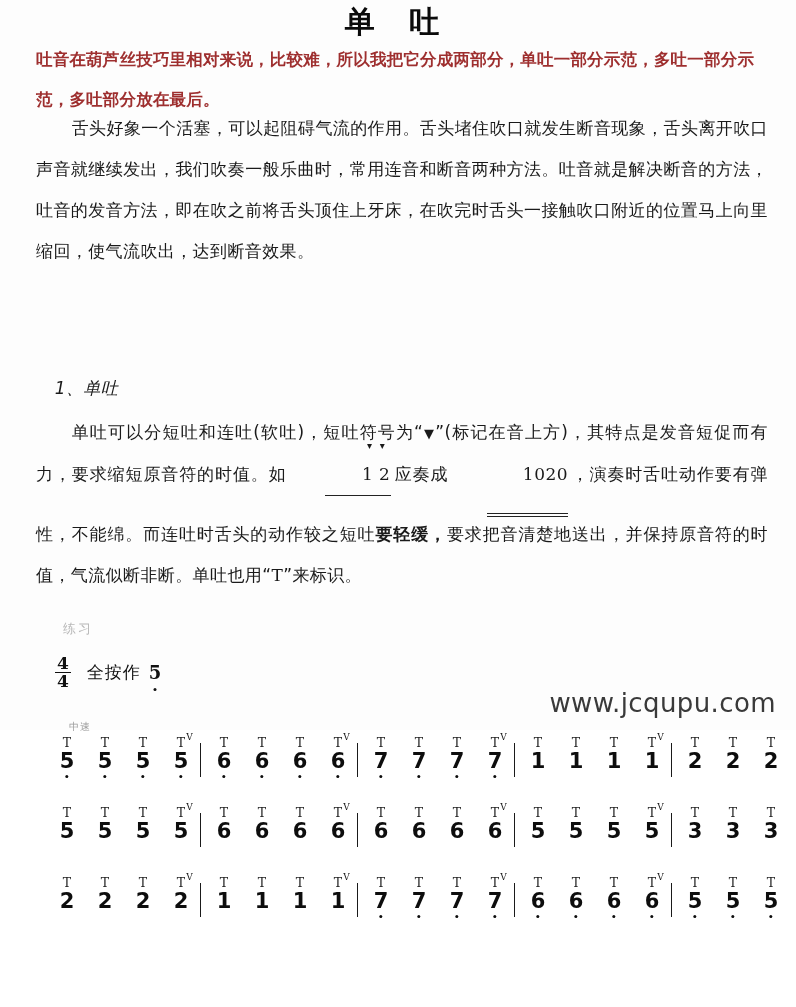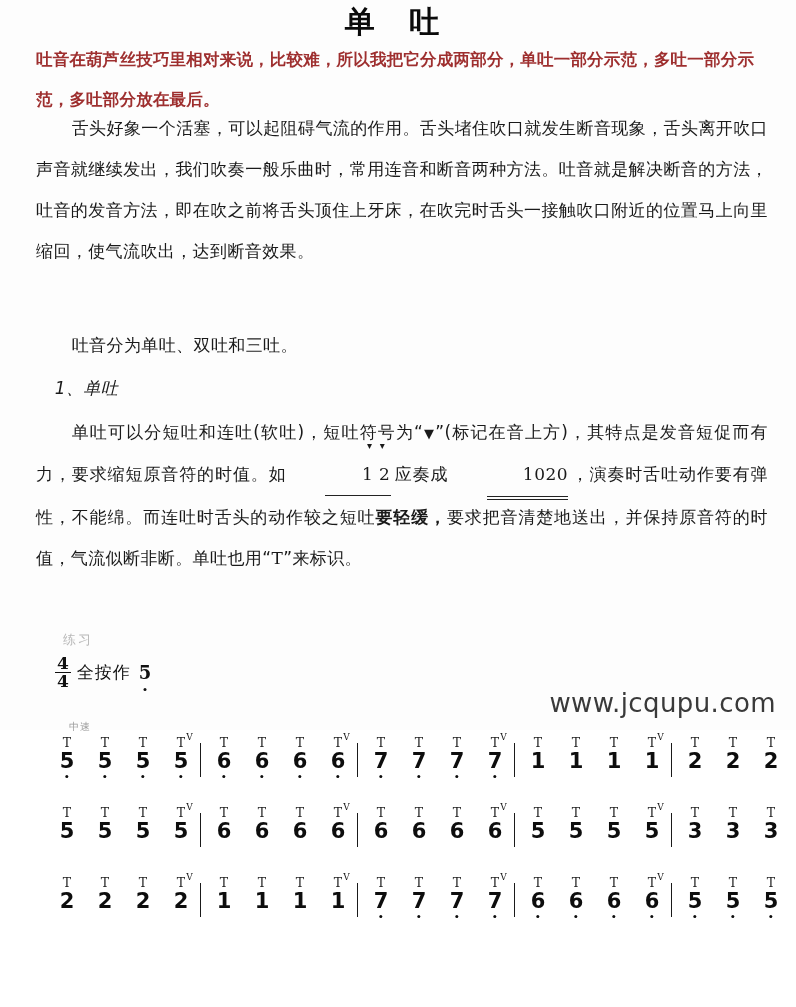--- a/index.html
+++ b/index.html
@@ -274,7 +274,6 @@
 
   <div class="body-block p1 indent">舌头好象一个活塞，可以起阻碍气流的作用。舌头堵住吹口就发生断音现象，舌头离开吹口声音就继续发出，我们吹奏一般乐曲时，常用连音和断音两种方法。吐音就是解决断音的方法，吐音的发音方法，即在吹之前将舌头顶住上牙床，在吹完时舌头一接触吹口附近的位置马上向里缩回，使气流吹出，达到断音效果。</div>
 
-  <div class="body-block p2 indent">吐音分为单吐、双吐和三吐。</div>
 
   <div class="body-block p3" style="text-indent:1.1em;">1、单吐</div>
 

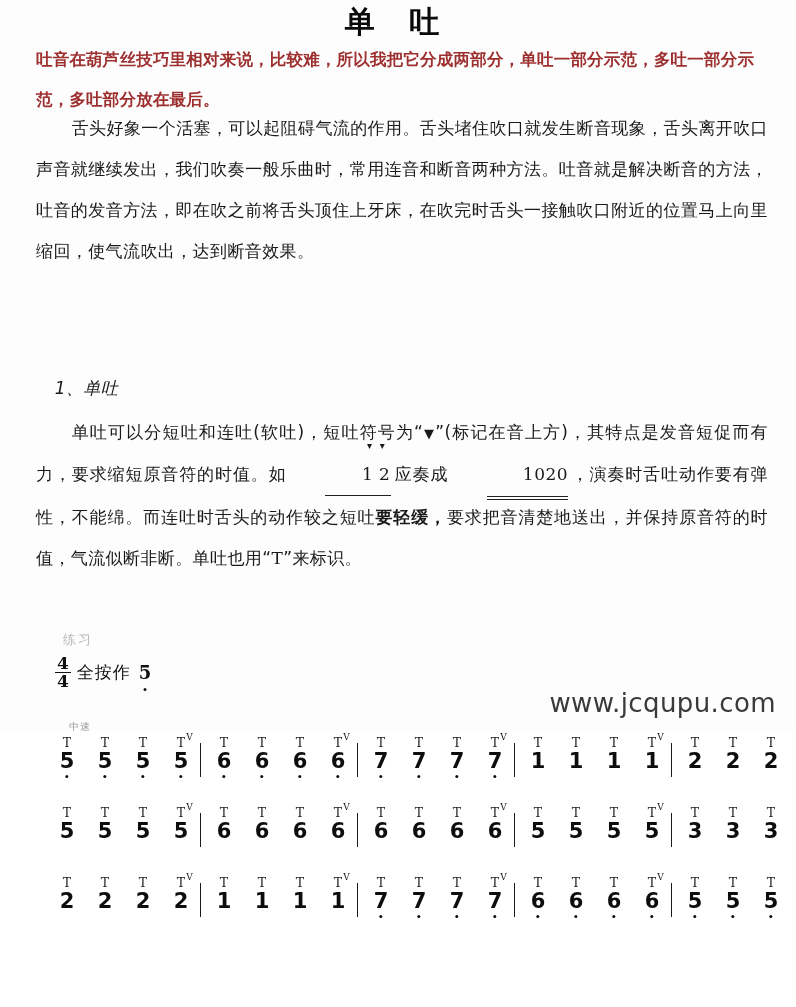--- a/index.html
+++ b/index.html
@@ -101,7 +101,7 @@
     font-size: 17px;
     letter-spacing: 0.5px;
     border-bottom: 1.4px solid #222;
-    padding-bottom: 1px;
+    padding-bottom: 18px;
   }
   .inline-rhythm::after {
     content: "";

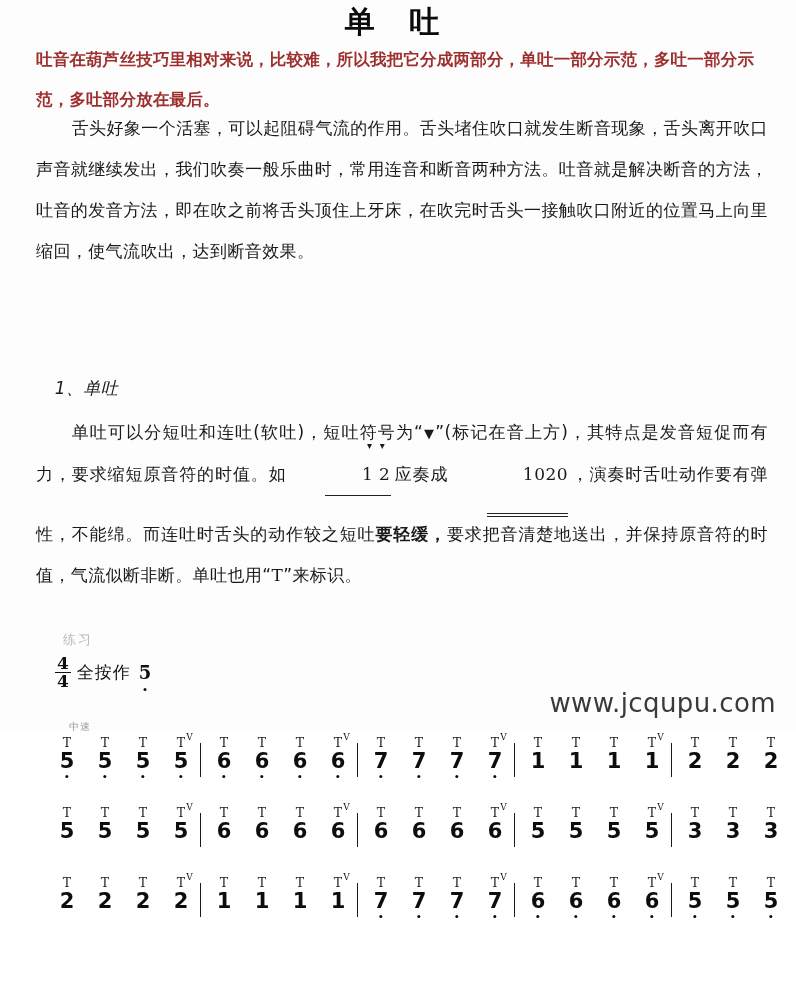--- a/index.html
+++ b/index.html
@@ -125,7 +125,6 @@
     font-size: 13px;
     color: #b9b9b9;
     letter-spacing: 2px;
-    margin-top: 11px;
   }
   .meter-row {
     position: absolute;

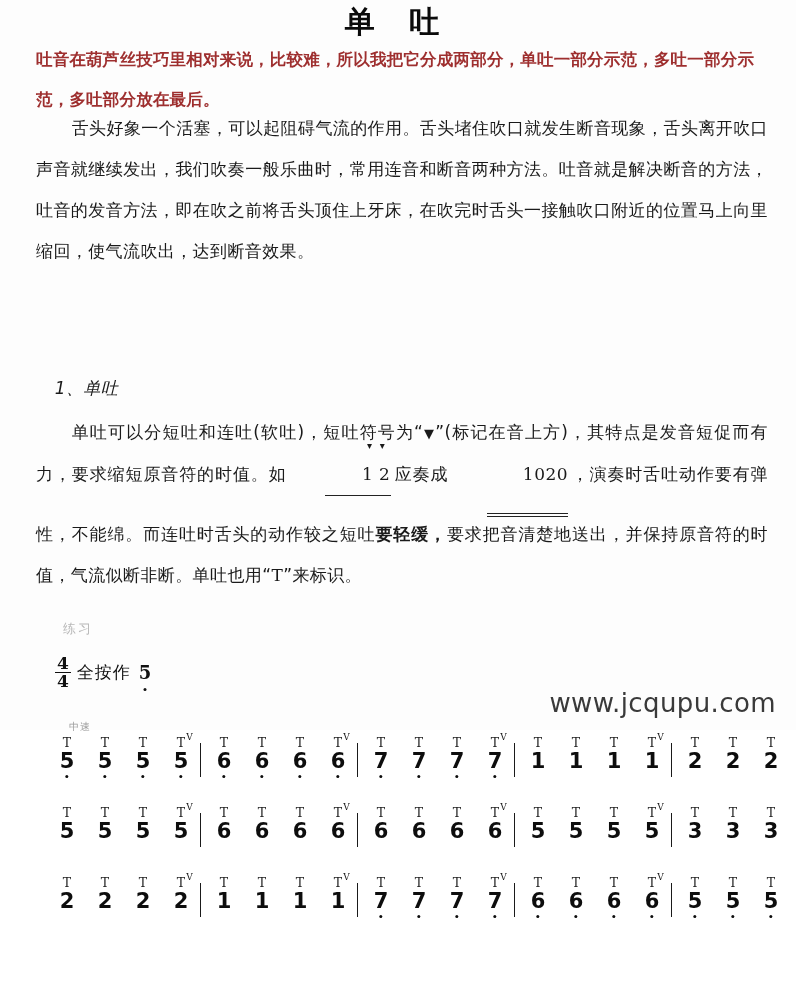--- a/index.html
+++ b/index.html
@@ -145,7 +145,7 @@
   .timesig .num { border-bottom: 1.6px solid #111; padding: 0 2px 1px 2px; }
   .timesig .den { padding-top: 1px; }
   .keytext {
-    margin-left: 6px;
+    margin-left: 16px;
     font-size: 17px;
     letter-spacing: 1px;
   }

